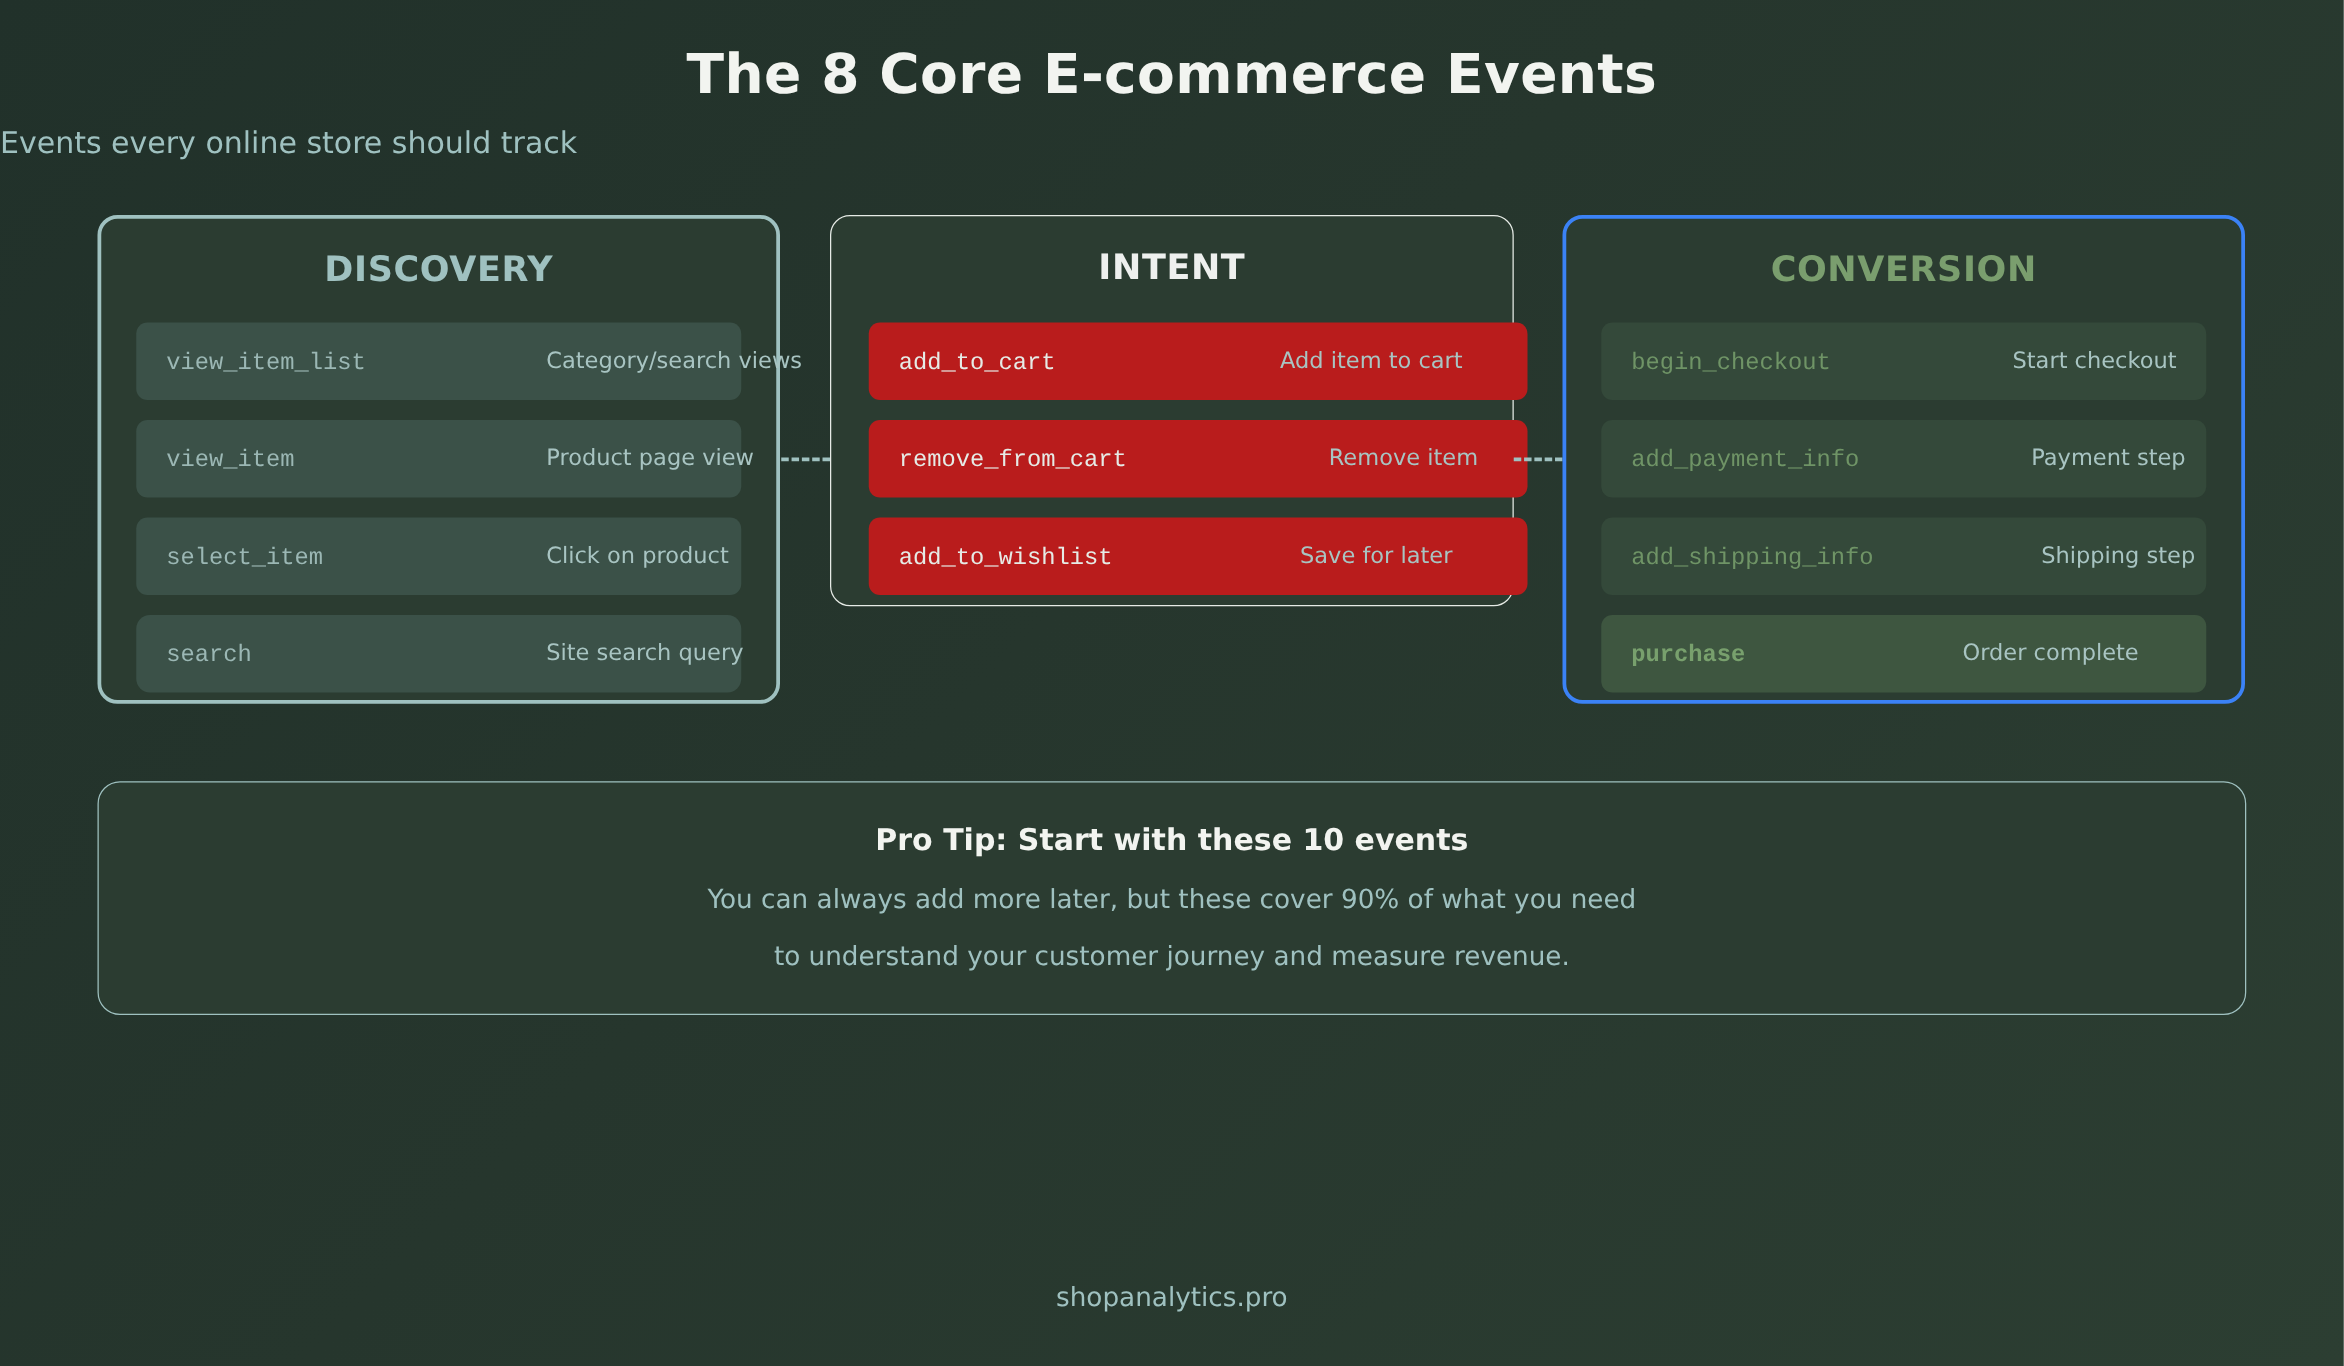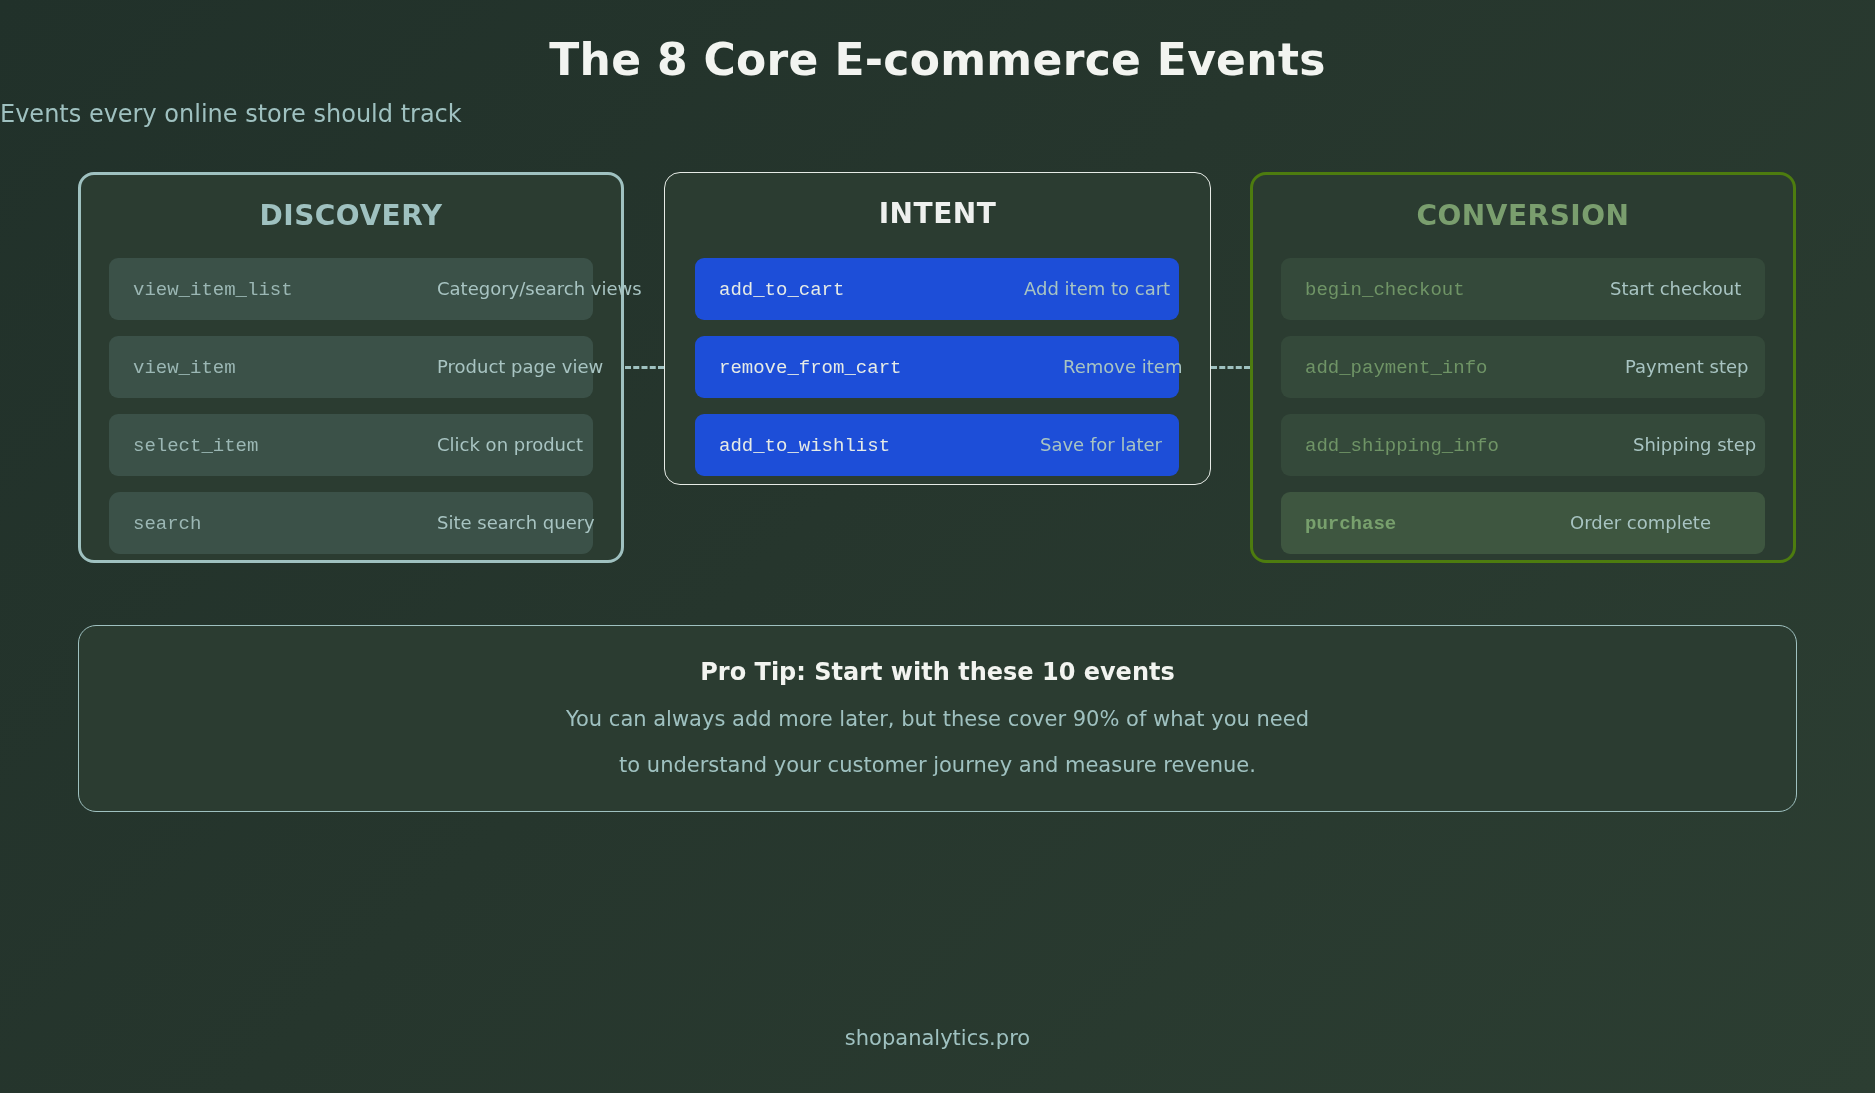--- a/index.html
+++ b/index.html
@@ -23,7 +23,7 @@
   }
   .stage.discovery { left: 78px; height: 391px; border: 3px solid #9fc1c0; }
   .stage.intent { left: 664px; width: 547px; height: 313px; border: 1.5px solid #e6ebe6; }
-  .stage.conversion { left: 1250px; height: 391px; border: 3px solid #4d7c0f; }
+  .stage.conversion { left: 1250px; height: 391px; border: 3px solid #3b82f6; }
   .stage-title {
     position: absolute; left: 0; right: 0; top: 24px; text-align: center;
     font-size: 28px; font-weight: bold; letter-spacing: 0.5px;

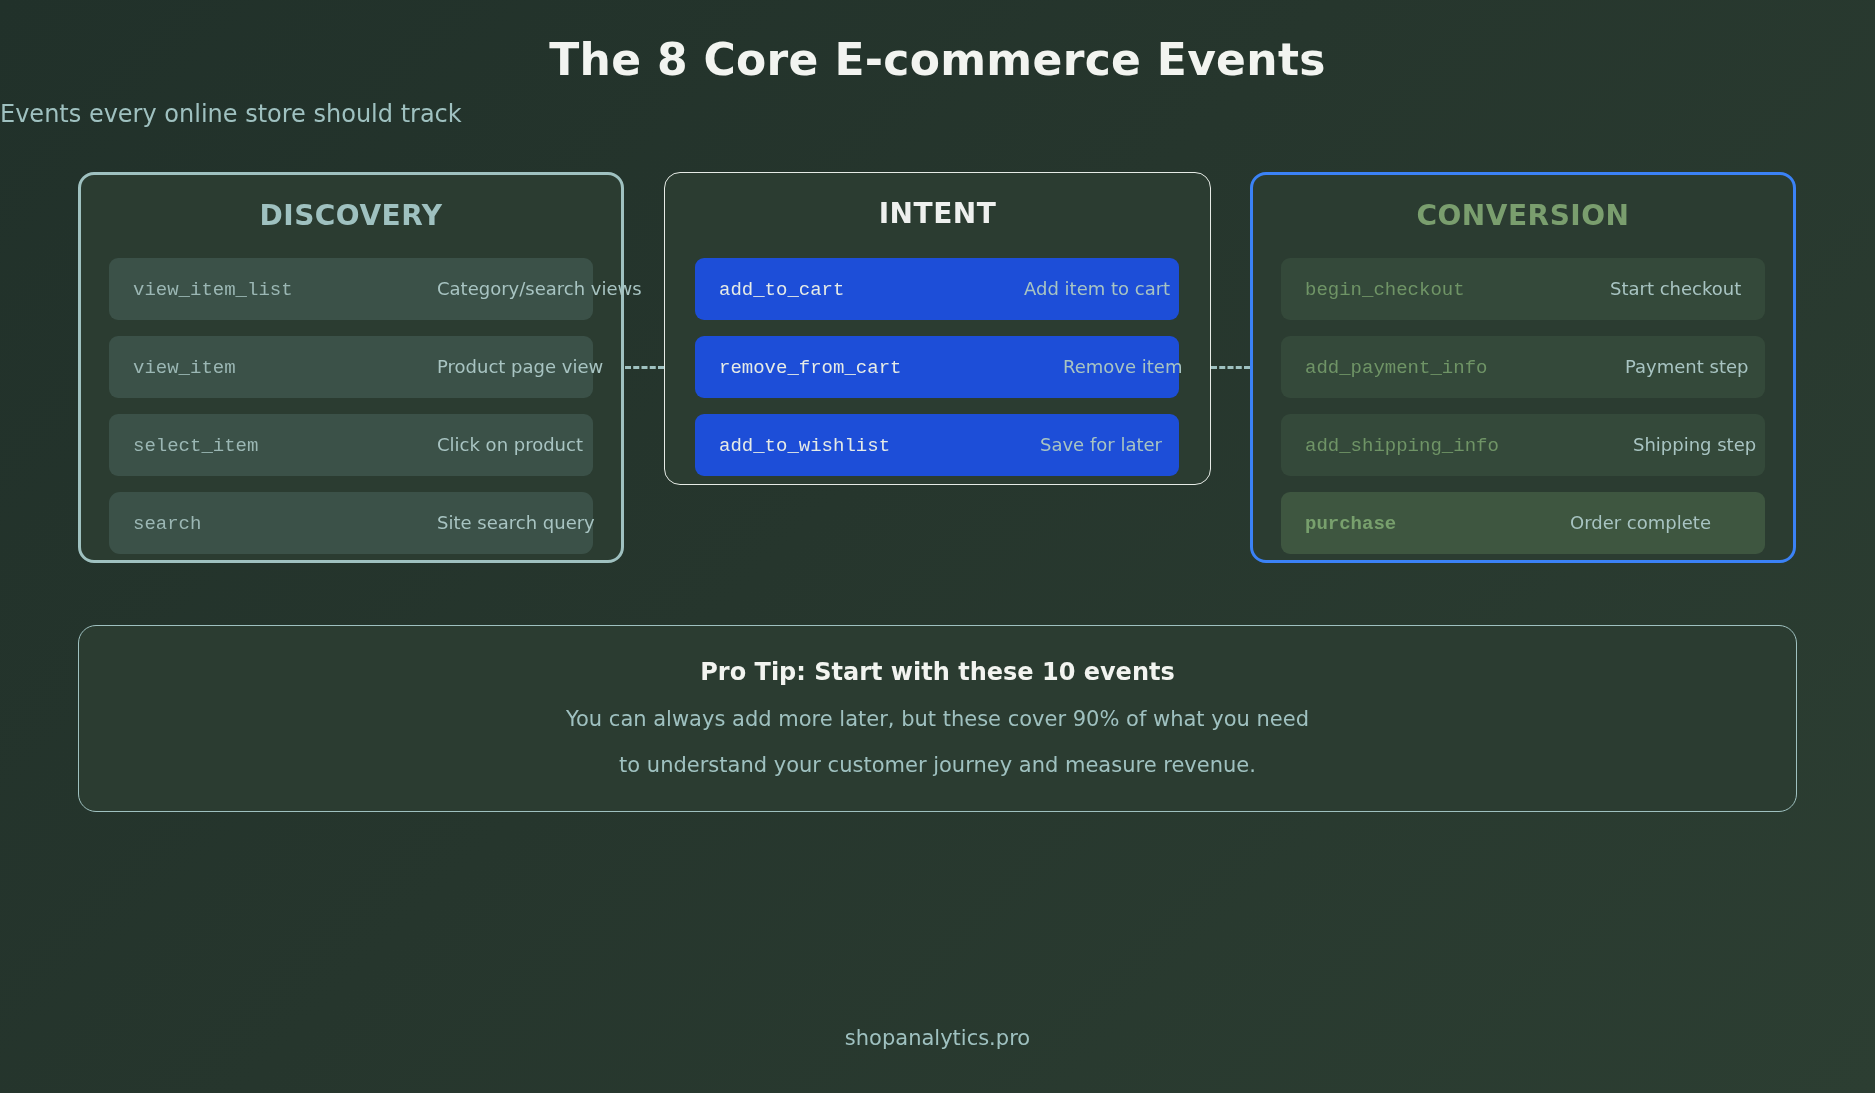--- a/index.html
+++ b/index.html
@@ -35,7 +35,7 @@
     position: absolute; width: 484px; height: 62px; border-radius: 9px;
   }
   .discovery .row { background: #3b5148; }
-  .intent .row { background: #1d4ed8; }
+  .intent .row { background: #b91c1c; padding-left: 43px; }
   .conversion .row { background: #34493a; }
   .conversion .row.highlight { background: #3e5640; }
   .ev {

